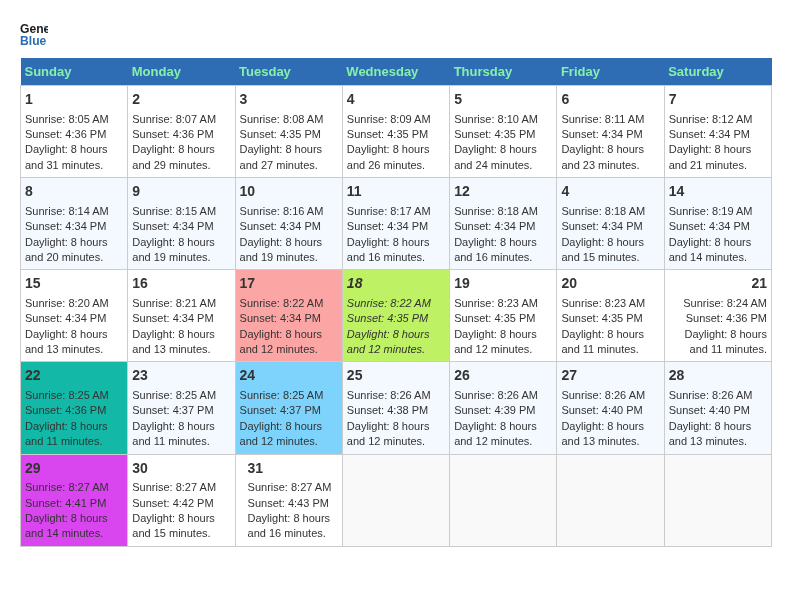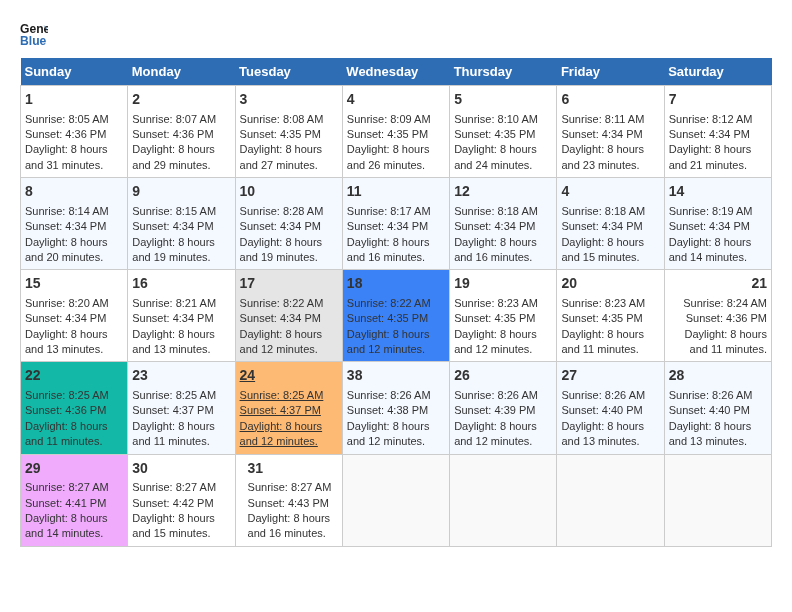--- a/index.html
+++ b/index.html
@@ -44,7 +44,7 @@
     }
     th {
       background-color: #2e6db4;
-      color: #ffffff;
+      color: #86efac;
       padding: 6px 4px;
       text-align: left;
       font-size: 13px;

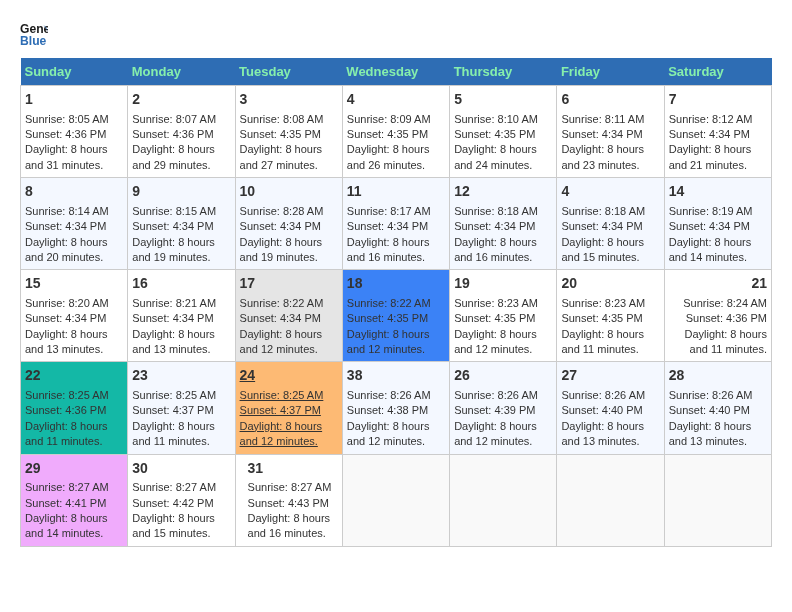--- a/index.html
+++ b/index.html
@@ -118,7 +118,7 @@
       <tr>
         <td style="background: rgb(244, 248, 255);"><span class="day-num">8</span><span>Sunrise: 8:14 AM</span><br><span>Sunset: 4:34 PM</span><br><span>Daylight: 8 hours and 20 minutes.</span></td>
         <td style="background: rgb(244, 248, 255);"><span class="day-num">9</span><span>Sunrise: 8:15 AM</span><br><span>Sunset: 4:34 PM</span><br><span>Daylight: 8 hours and 19 minutes.</span></td>
-        <td style="background: rgb(244, 248, 255);"><span class="day-num">10</span><span>Sunrise: 8:28 AM</span><br><span>Sunset: 4:34 PM</span><br><span>Daylight: 8 hours and 19 minutes.</span></td>
+        <td style="background: rgb(244, 248, 255);"><span class="day-num">10</span><span>Sunrise: 8:16 AM</span><br><span>Sunset: 4:34 PM</span><br><span>Daylight: 8 hours and 19 minutes.</span></td>
         <td style="background: rgb(244, 248, 255);"><span class="day-num">11</span><span>Sunrise: 8:17 AM</span><br><span>Sunset: 4:34 PM</span><br><span>Daylight: 8 hours and 16 minutes.</span></td>
         <td style="background: rgb(244, 248, 255);"><span class="day-num">12</span><span>Sunrise: 8:18 AM</span><br><span>Sunset: 4:34 PM</span><br><span>Daylight: 8 hours and 16 minutes.</span></td>
         <td style="background: rgb(244, 248, 255);"><span class="day-num">4</span><span>Sunrise: 8:18 AM</span><br><span>Sunset: 4:34 PM</span><br><span>Daylight: 8 hours and 15 minutes.</span></td>

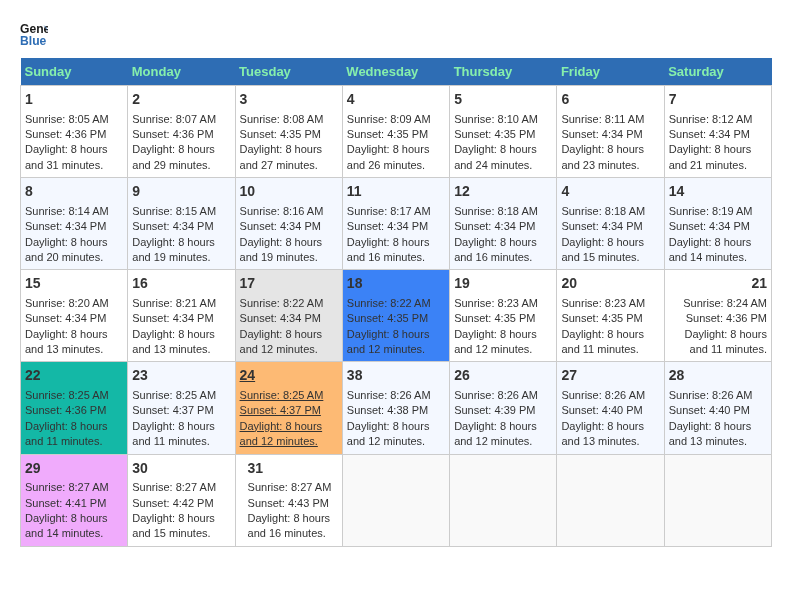--- a/index.html
+++ b/index.html
@@ -127,7 +127,7 @@
       <tr>
         <td style="background: rgb(255, 255, 255);"><span class="day-num">15</span><span>Sunrise: 8:20 AM</span><br><span>Sunset: 4:34 PM</span><br><span>Daylight: 8 hours and 13 minutes.</span></td>
         <td style="background: rgb(255, 255, 255);"><span class="day-num">16</span><span>Sunrise: 8:21 AM</span><br><span>Sunset: 4:34 PM</span><br><span>Daylight: 8 hours and 13 minutes.</span></td>
-        <td style="background: #e5e5e5;"><span class="day-num">17</span><span>Sunrise: 8:22 AM</span><br><span>Sunset: 4:34 PM</span><br><span>Daylight: 8 hours and 12 minutes.</span></td>
+        <td style="background: #fca5a5;"><span class="day-num">17</span><span>Sunrise: 8:22 AM</span><br><span>Sunset: 4:34 PM</span><br><span>Daylight: 8 hours and 12 minutes.</span></td>
         <td style="background: #3b82f6;"><span class="day-num">18</span><span>Sunrise: 8:22 AM</span><br><span>Sunset: 4:35 PM</span><br><span>Daylight: 8 hours and 12 minutes.</span></td>
         <td style="background: rgb(255, 255, 255);"><span class="day-num">19</span><span>Sunrise: 8:23 AM</span><br><span>Sunset: 4:35 PM</span><br><span>Daylight: 8 hours and 12 minutes.</span></td>
         <td style="background: rgb(255, 255, 255); margin-left: 32px;"><span class="day-num">20</span><span>Sunrise: 8:23 AM</span><br><span>Sunset: 4:35 PM</span><br><span>Daylight: 8 hours and 11 minutes.</span></td>

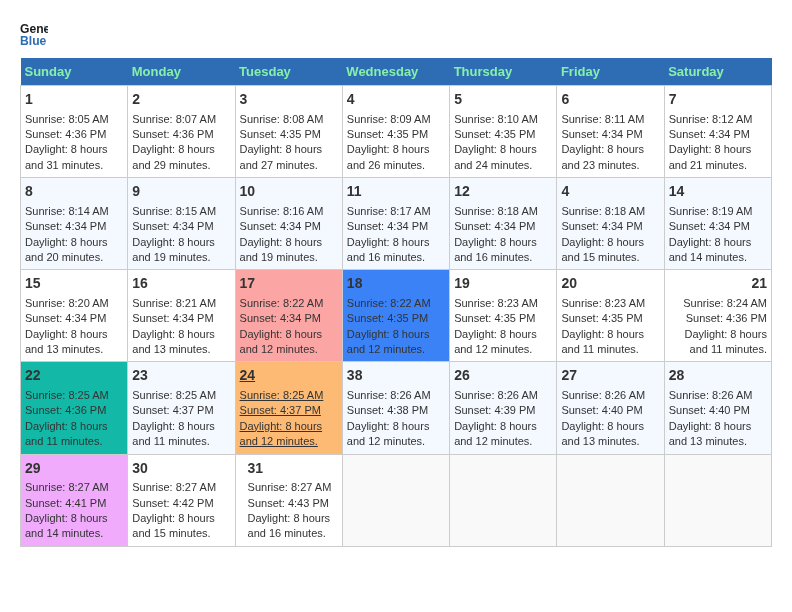--- a/index.html
+++ b/index.html
@@ -128,7 +128,7 @@
         <td style="background: rgb(255, 255, 255);"><span class="day-num">15</span><span>Sunrise: 8:20 AM</span><br><span>Sunset: 4:34 PM</span><br><span>Daylight: 8 hours and 13 minutes.</span></td>
         <td style="background: rgb(255, 255, 255);"><span class="day-num">16</span><span>Sunrise: 8:21 AM</span><br><span>Sunset: 4:34 PM</span><br><span>Daylight: 8 hours and 13 minutes.</span></td>
         <td style="background: #fca5a5;"><span class="day-num">17</span><span>Sunrise: 8:22 AM</span><br><span>Sunset: 4:34 PM</span><br><span>Daylight: 8 hours and 12 minutes.</span></td>
-        <td style="background: #3b82f6;"><span class="day-num">18</span><span>Sunrise: 8:22 AM</span><br><span>Sunset: 4:35 PM</span><br><span>Daylight: 8 hours and 12 minutes.</span></td>
+        <td style="background: #bef264; font-style: italic;"><span class="day-num">18</span><span>Sunrise: 8:22 AM</span><br><span>Sunset: 4:35 PM</span><br><span>Daylight: 8 hours and 12 minutes.</span></td>
         <td style="background: rgb(255, 255, 255);"><span class="day-num">19</span><span>Sunrise: 8:23 AM</span><br><span>Sunset: 4:35 PM</span><br><span>Daylight: 8 hours and 12 minutes.</span></td>
         <td style="background: rgb(255, 255, 255); margin-left: 32px;"><span class="day-num">20</span><span>Sunrise: 8:23 AM</span><br><span>Sunset: 4:35 PM</span><br><span>Daylight: 8 hours and 11 minutes.</span></td>
         <td style="background: rgb(255, 255, 255); text-align: right;"><span class="day-num">21</span><span>Sunrise: 8:24 AM</span><br><span>Sunset: 4:36 PM</span><br><span>Daylight: 8 hours and 11 minutes.</span></td>

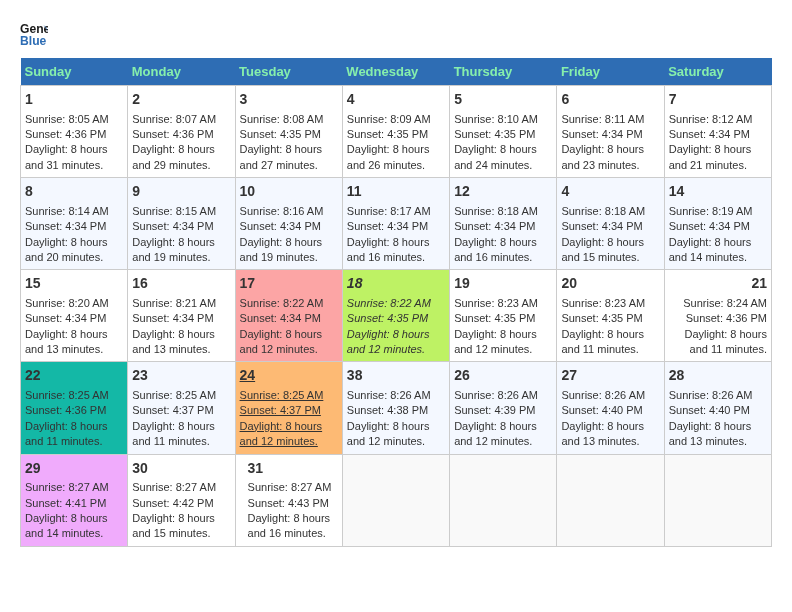--- a/index.html
+++ b/index.html
@@ -136,7 +136,7 @@
       <tr>
         <td style="background: #14b8a6;"><span class="day-num">22</span><span>Sunrise: 8:25 AM</span><br><span>Sunset: 4:36 PM</span><br><span>Daylight: 8 hours and 11 minutes.</span></td>
         <td style="background: rgb(244, 248, 255);"><span class="day-num">23</span><span>Sunrise: 8:25 AM</span><br><span>Sunset: 4:37 PM</span><br><span>Daylight: 8 hours and 11 minutes.</span></td>
-        <td style="background: #fdba74; text-decoration: underline;"><span class="day-num">24</span><span>Sunrise: 8:25 AM</span><br><span>Sunset: 4:37 PM</span><br><span>Daylight: 8 hours and 12 minutes.</span></td>
+        <td style="background: #7dd3fc;"><span class="day-num">24</span><span>Sunrise: 8:25 AM</span><br><span>Sunset: 4:37 PM</span><br><span>Daylight: 8 hours and 12 minutes.</span></td>
         <td style="background: rgb(244, 248, 255);"><span class="day-num">38</span><span>Sunrise: 8:26 AM</span><br><span>Sunset: 4:38 PM</span><br><span>Daylight: 8 hours and 12 minutes.</span></td>
         <td style="background: rgb(244, 248, 255);"><span class="day-num">26</span><span>Sunrise: 8:26 AM</span><br><span>Sunset: 4:39 PM</span><br><span>Daylight: 8 hours and 12 minutes.</span></td>
         <td style="background: rgb(244, 248, 255);"><span class="day-num">27</span><span>Sunrise: 8:26 AM</span><br><span>Sunset: 4:40 PM</span><br><span>Daylight: 8 hours and 13 minutes.</span></td>

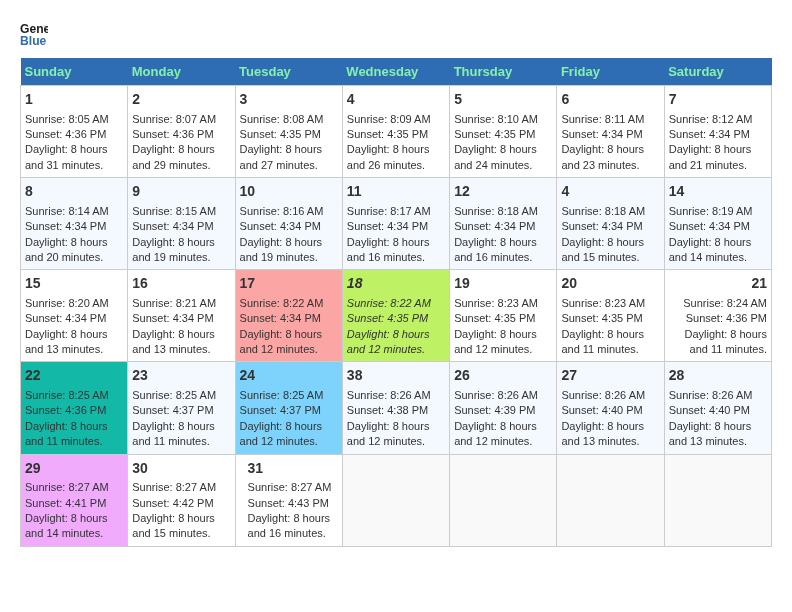--- a/index.html
+++ b/index.html
@@ -137,7 +137,7 @@
         <td style="background: #14b8a6;"><span class="day-num">22</span><span>Sunrise: 8:25 AM</span><br><span>Sunset: 4:36 PM</span><br><span>Daylight: 8 hours and 11 minutes.</span></td>
         <td style="background: rgb(244, 248, 255);"><span class="day-num">23</span><span>Sunrise: 8:25 AM</span><br><span>Sunset: 4:37 PM</span><br><span>Daylight: 8 hours and 11 minutes.</span></td>
         <td style="background: #7dd3fc;"><span class="day-num">24</span><span>Sunrise: 8:25 AM</span><br><span>Sunset: 4:37 PM</span><br><span>Daylight: 8 hours and 12 minutes.</span></td>
-        <td style="background: rgb(244, 248, 255);"><span class="day-num">38</span><span>Sunrise: 8:26 AM</span><br><span>Sunset: 4:38 PM</span><br><span>Daylight: 8 hours and 12 minutes.</span></td>
+        <td style="background: rgb(244, 248, 255);"><span class="day-num">25</span><span>Sunrise: 8:26 AM</span><br><span>Sunset: 4:38 PM</span><br><span>Daylight: 8 hours and 12 minutes.</span></td>
         <td style="background: rgb(244, 248, 255);"><span class="day-num">26</span><span>Sunrise: 8:26 AM</span><br><span>Sunset: 4:39 PM</span><br><span>Daylight: 8 hours and 12 minutes.</span></td>
         <td style="background: rgb(244, 248, 255);"><span class="day-num">27</span><span>Sunrise: 8:26 AM</span><br><span>Sunset: 4:40 PM</span><br><span>Daylight: 8 hours and 13 minutes.</span></td>
         <td style="background: rgb(244, 248, 255);"><span class="day-num">28</span><span>Sunrise: 8:26 AM</span><br><span>Sunset: 4:40 PM</span><br><span>Daylight: 8 hours and 13 minutes.</span></td>

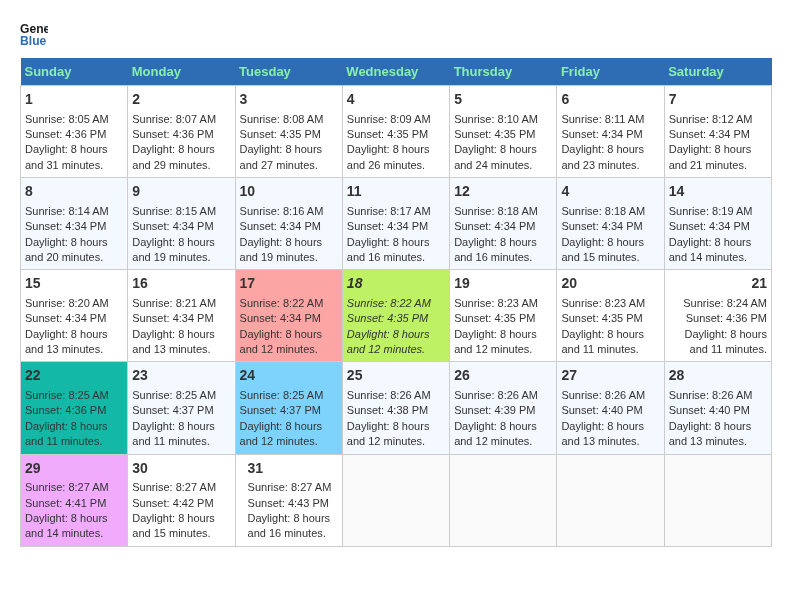--- a/index.html
+++ b/index.html
@@ -143,7 +143,7 @@
         <td style="background: rgb(244, 248, 255);"><span class="day-num">28</span><span>Sunrise: 8:26 AM</span><br><span>Sunset: 4:40 PM</span><br><span>Daylight: 8 hours and 13 minutes.</span></td>
       </tr>
       <tr>
-        <td style="background: #f0abfc;"><span class="day-num">29</span><span>Sunrise: 8:27 AM</span><br><span>Sunset: 4:41 PM</span><br><span>Daylight: 8 hours and 14 minutes.</span></td>
+        <td style="background: #d946ef;"><span class="day-num">29</span><span>Sunrise: 8:27 AM</span><br><span>Sunset: 4:41 PM</span><br><span>Daylight: 8 hours and 14 minutes.</span></td>
         <td style="background: rgb(255, 255, 255); margin-top: 20px;"><span class="day-num">30</span><span>Sunrise: 8:27 AM</span><br><span>Sunset: 4:42 PM</span><br><span>Daylight: 8 hours and 15 minutes.</span></td>
         <td style="background: rgb(255, 255, 255); padding-left: 12px;"><span class="day-num">31</span><span>Sunrise: 8:27 AM</span><br><span>Sunset: 4:43 PM</span><br><span>Daylight: 8 hours and 16 minutes.</span></td>
         <td class="empty"></td>

